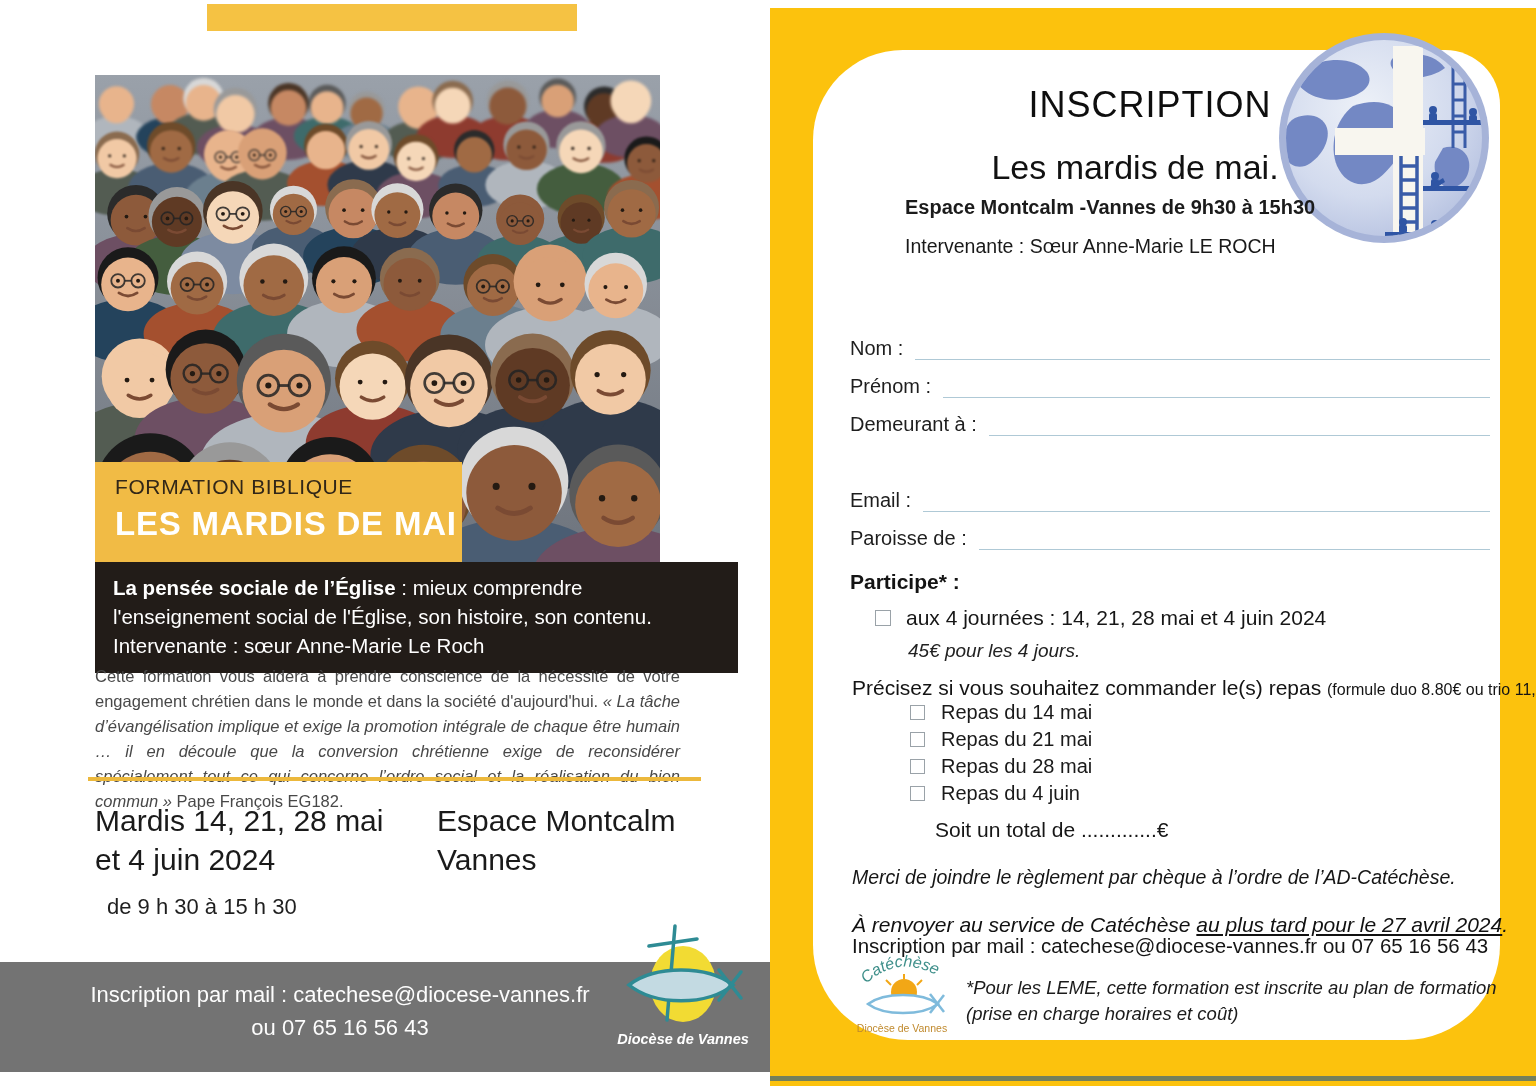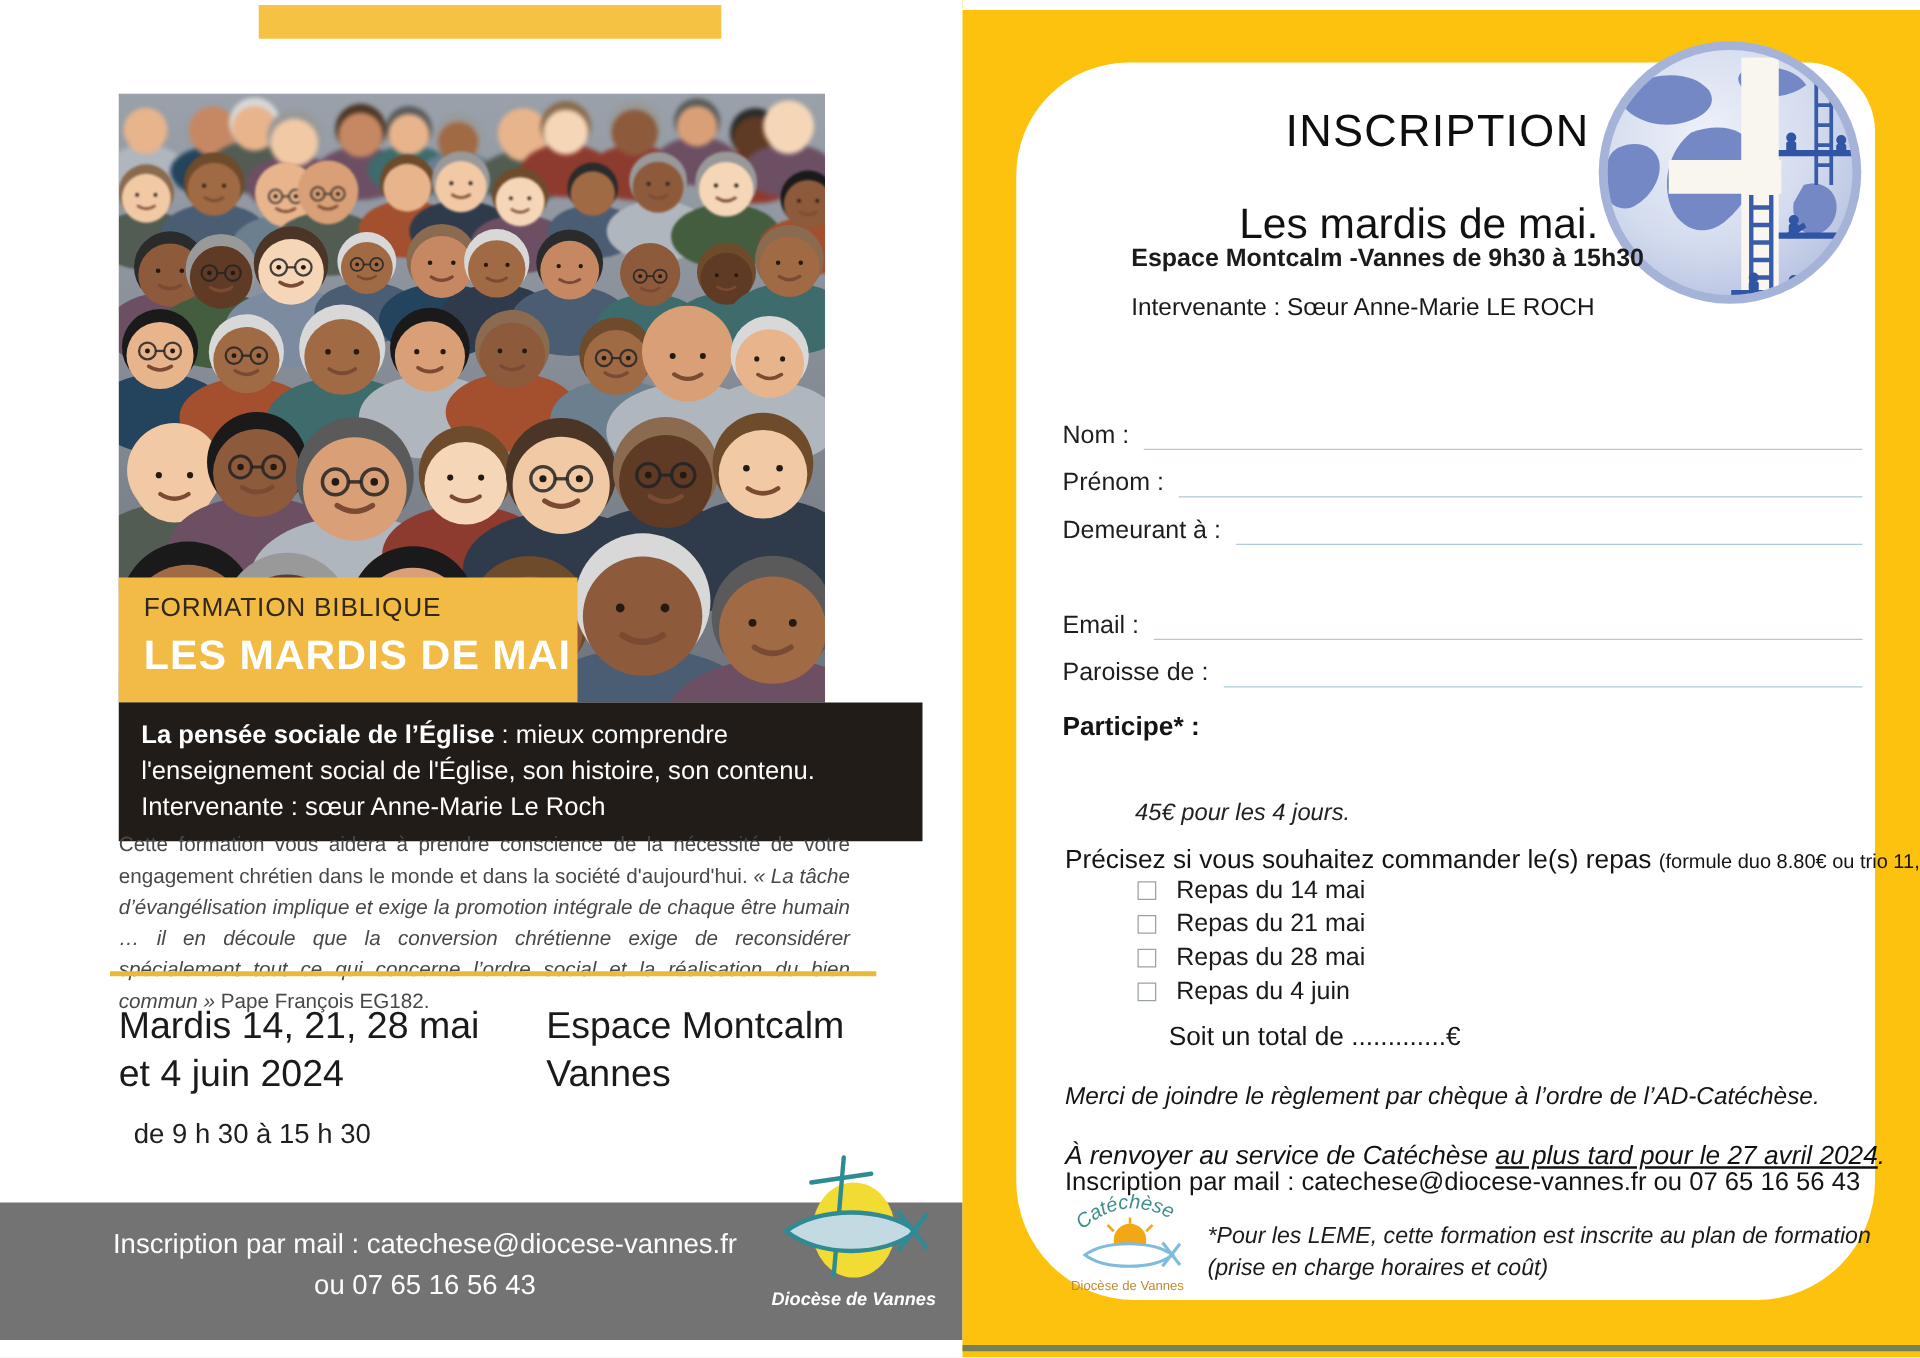--- a/index.html
+++ b/index.html
@@ -37,7 +37,7 @@
   .globe { position:absolute; left:505px; top:28px; }
   .rp-title { position:absolute; left:120px; top:84px; width:520px; text-align:center; font-size:36px;
               letter-spacing:1px; color:#0e0e0e; }
-  .rp-subtitle { position:absolute; left:60px; top:160px; width:610px; text-align:center; font-size:34px; color:#111; }
+  .rp-subtitle { position:absolute; left:60px; top:148px; width:610px; text-align:center; font-size:34px; color:#111; }
   .rp-venue { position:absolute; left:135px; top:196px; font-size:20px; font-weight:bold; color:#1b1b1b; }
   .rp-interv { position:absolute; left:135px; top:235px; font-size:19.5px; color:#191919; }
   .rp-theme { position:absolute; left:100px; top:278px; width:520px; text-align:center; font-size:26.5px; color:#101010; }

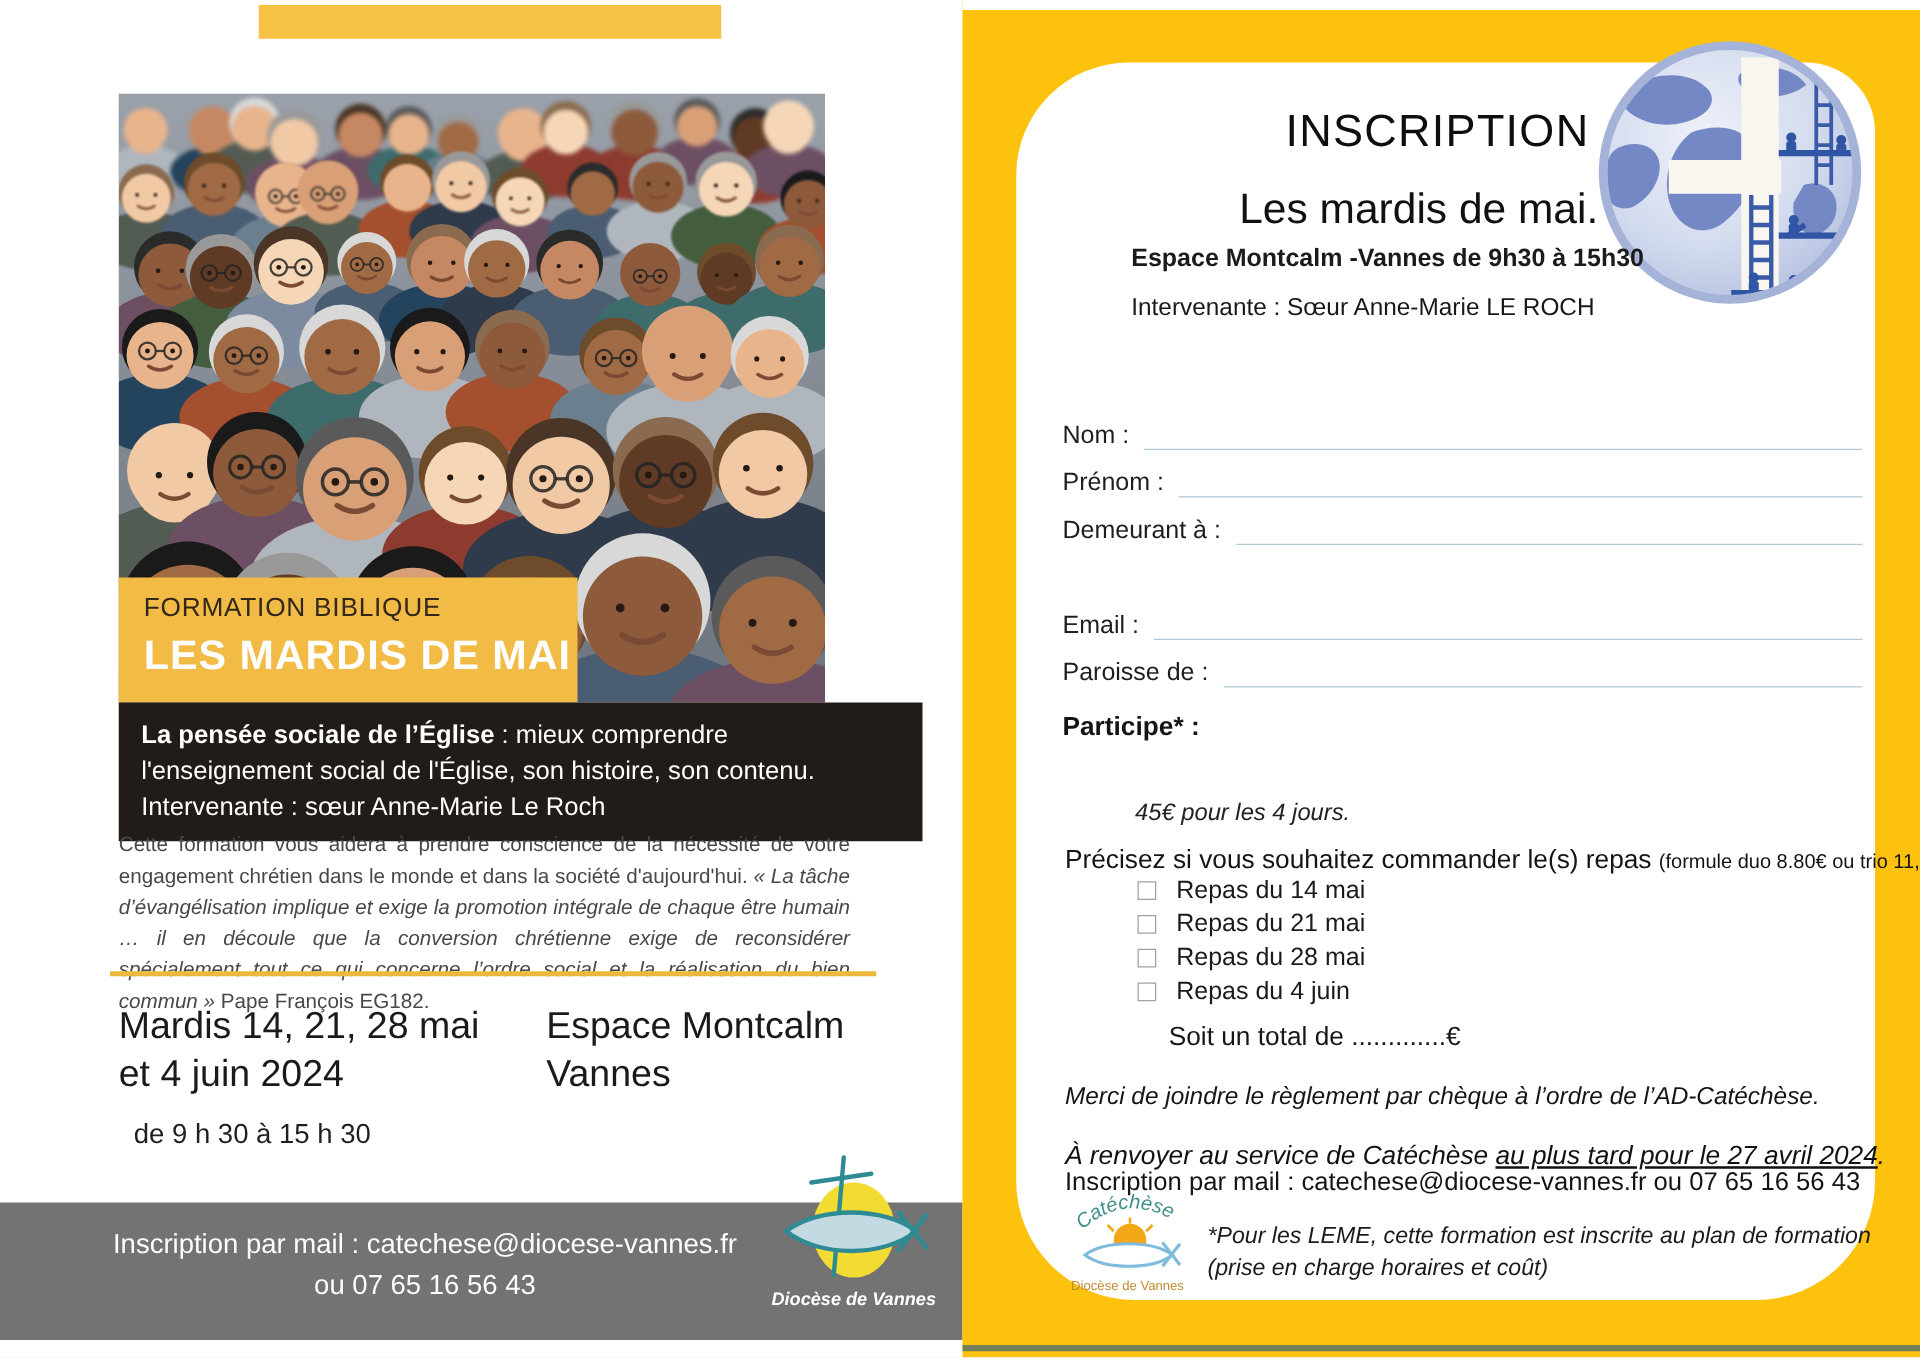--- a/index.html
+++ b/index.html
@@ -595,6 +595,10 @@
 
     <div class="participe-h">Participe* :</div>
 
+    <div class="opt-row" style="left:105px; top:606px">
+      <span class="cbx" style="width:16px;height:16px"></span>
+      <span>aux 4 journées : 14, 21, 28 mai et 4 juin 2024</span>
+    </div>
     <div class="price-note">45€ pour les 4 jours.</div>
 
     <div class="precisez">

